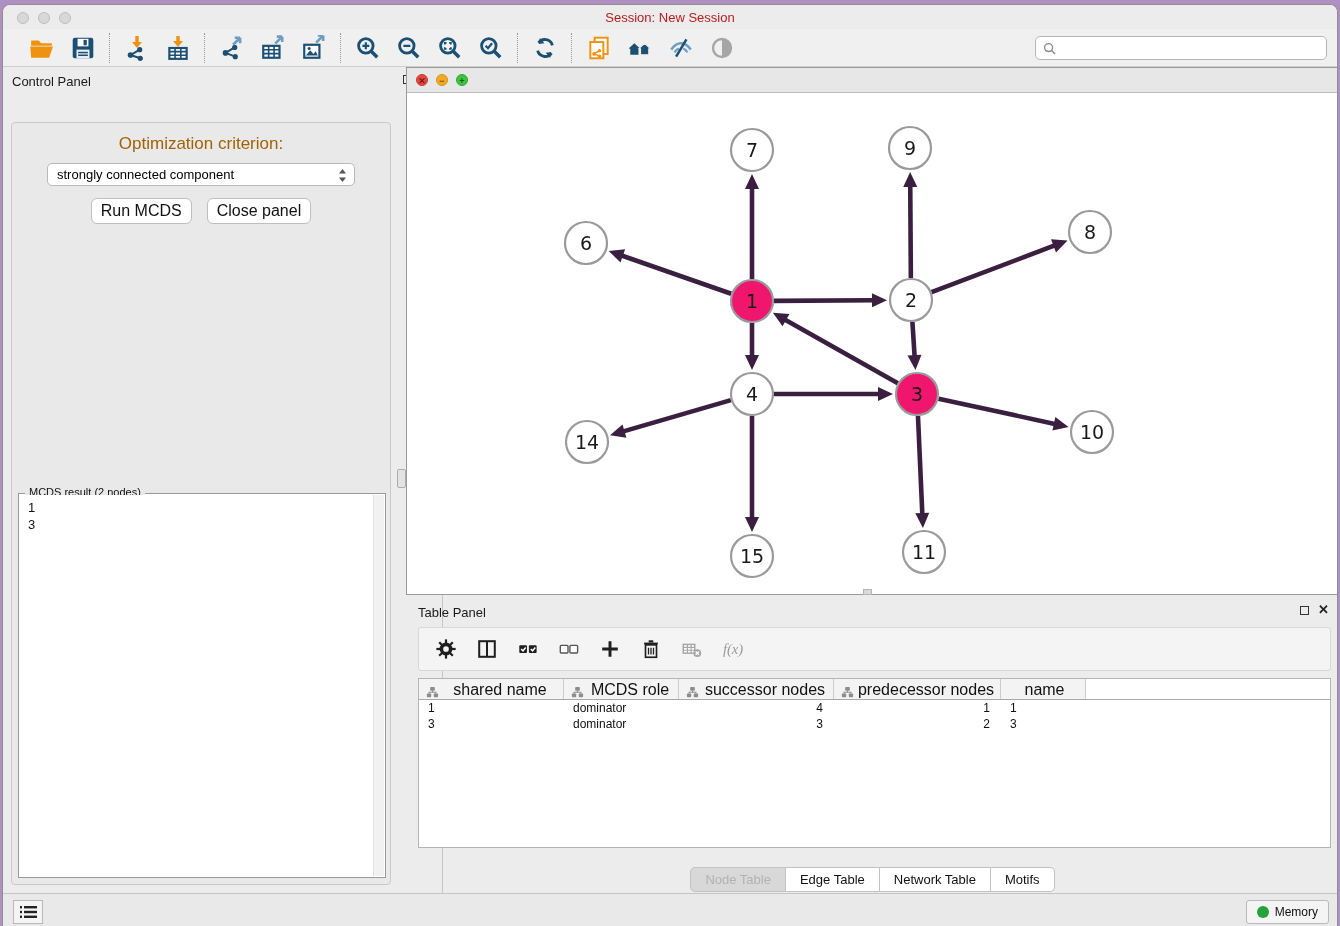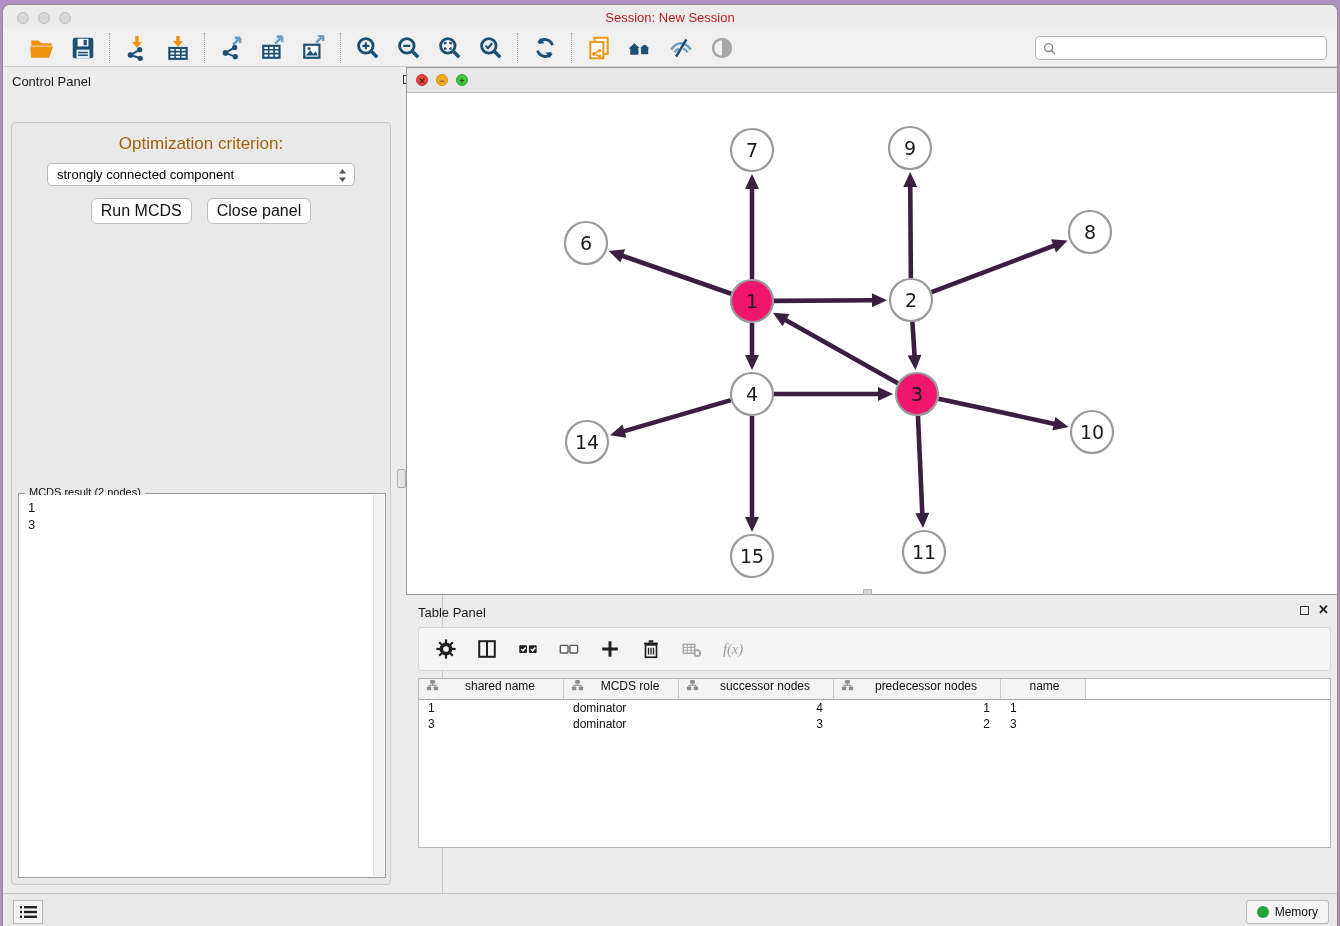--- a/index.html
+++ b/index.html
@@ -83,7 +83,7 @@
   .tp-icon svg { width:22px; height:22px; }
   .dtable { position:absolute; left:12px; top:80px; width:913px; height:170px; background:#fff; border:1px solid #b5b5b5; }
   .thead { display:flex; height:21px; background:#f3f3f3; border-bottom:1px solid #a9a9a9; }
-  .th { display:flex; align-items:flex-start; border-right:1px solid #cccccc; font-size:12px; color:#111; padding:0 4px 0 7px; }
+  .th { display:flex; align-items:flex-end; border-right:1px solid #cccccc; font-size:16px; color:#111; padding:0 4px 0 7px; }
   .th .th-label { flex:1; text-align:center; }
   .th svg { width:13px; height:13px; margin-right:2px; flex:0 0 auto; }
   .th-fill { flex:1; background:#fff; border-right:none; }

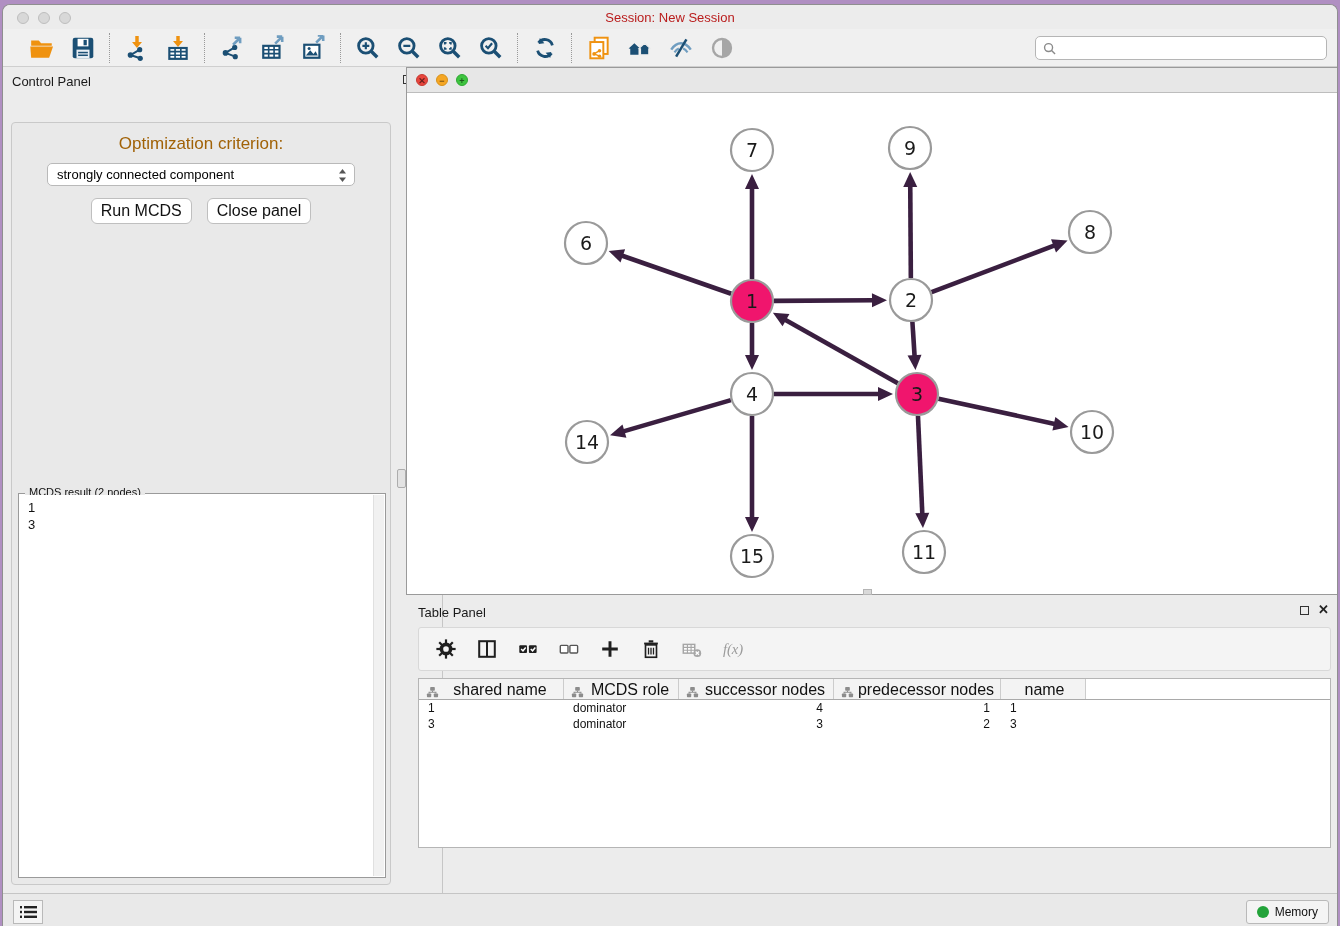--- a/index.html
+++ b/index.html
@@ -563,6 +563,12 @@
               </div>
             </div>
         </div>
+        <div class="tp-tabsrow" id="tp-tabs">
+            <div class="tab selected">Node Table</div>
+            <div class="tab">Edge Table</div>
+            <div class="tab">Network Table</div>
+            <div class="tab">Motifs</div>
+          </div>
       </div>
     </div>
 

